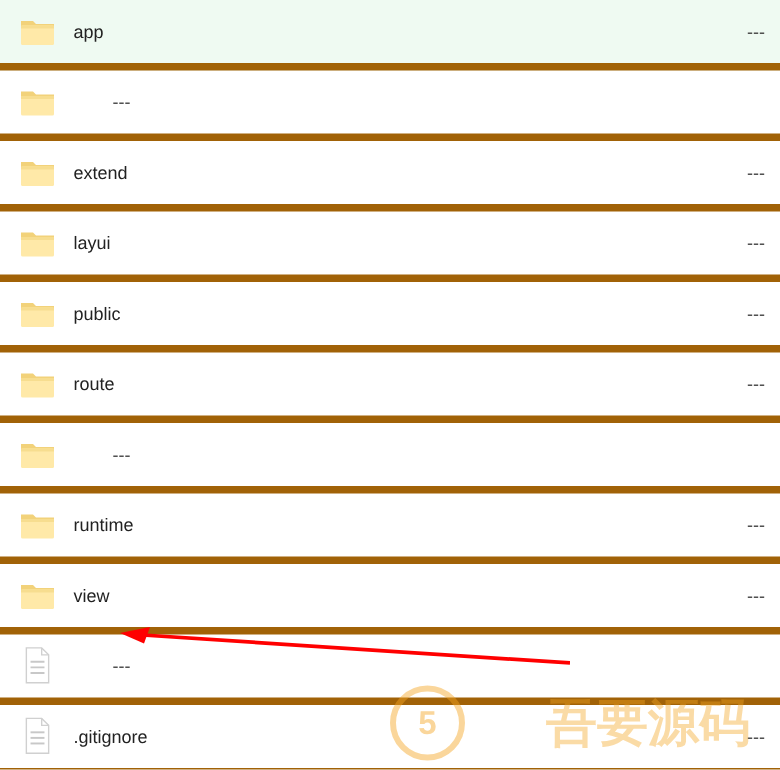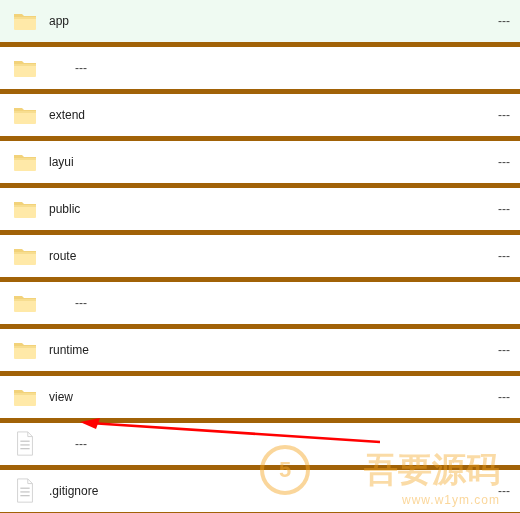--- a/index.html
+++ b/index.html
@@ -231,7 +231,6 @@
     </div>
     <span class="logo-text">吾要源码</span>
   </div>
-  <div class="url">www.w1ym.com</div>
 </div>
 
 </body></html>

